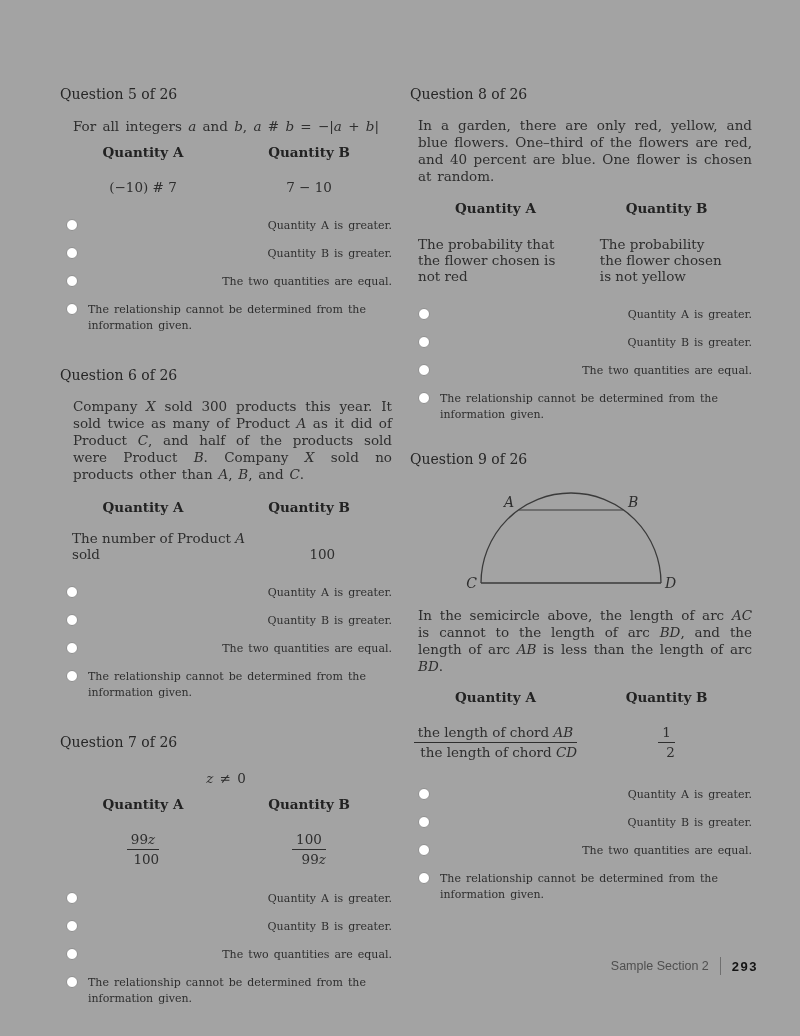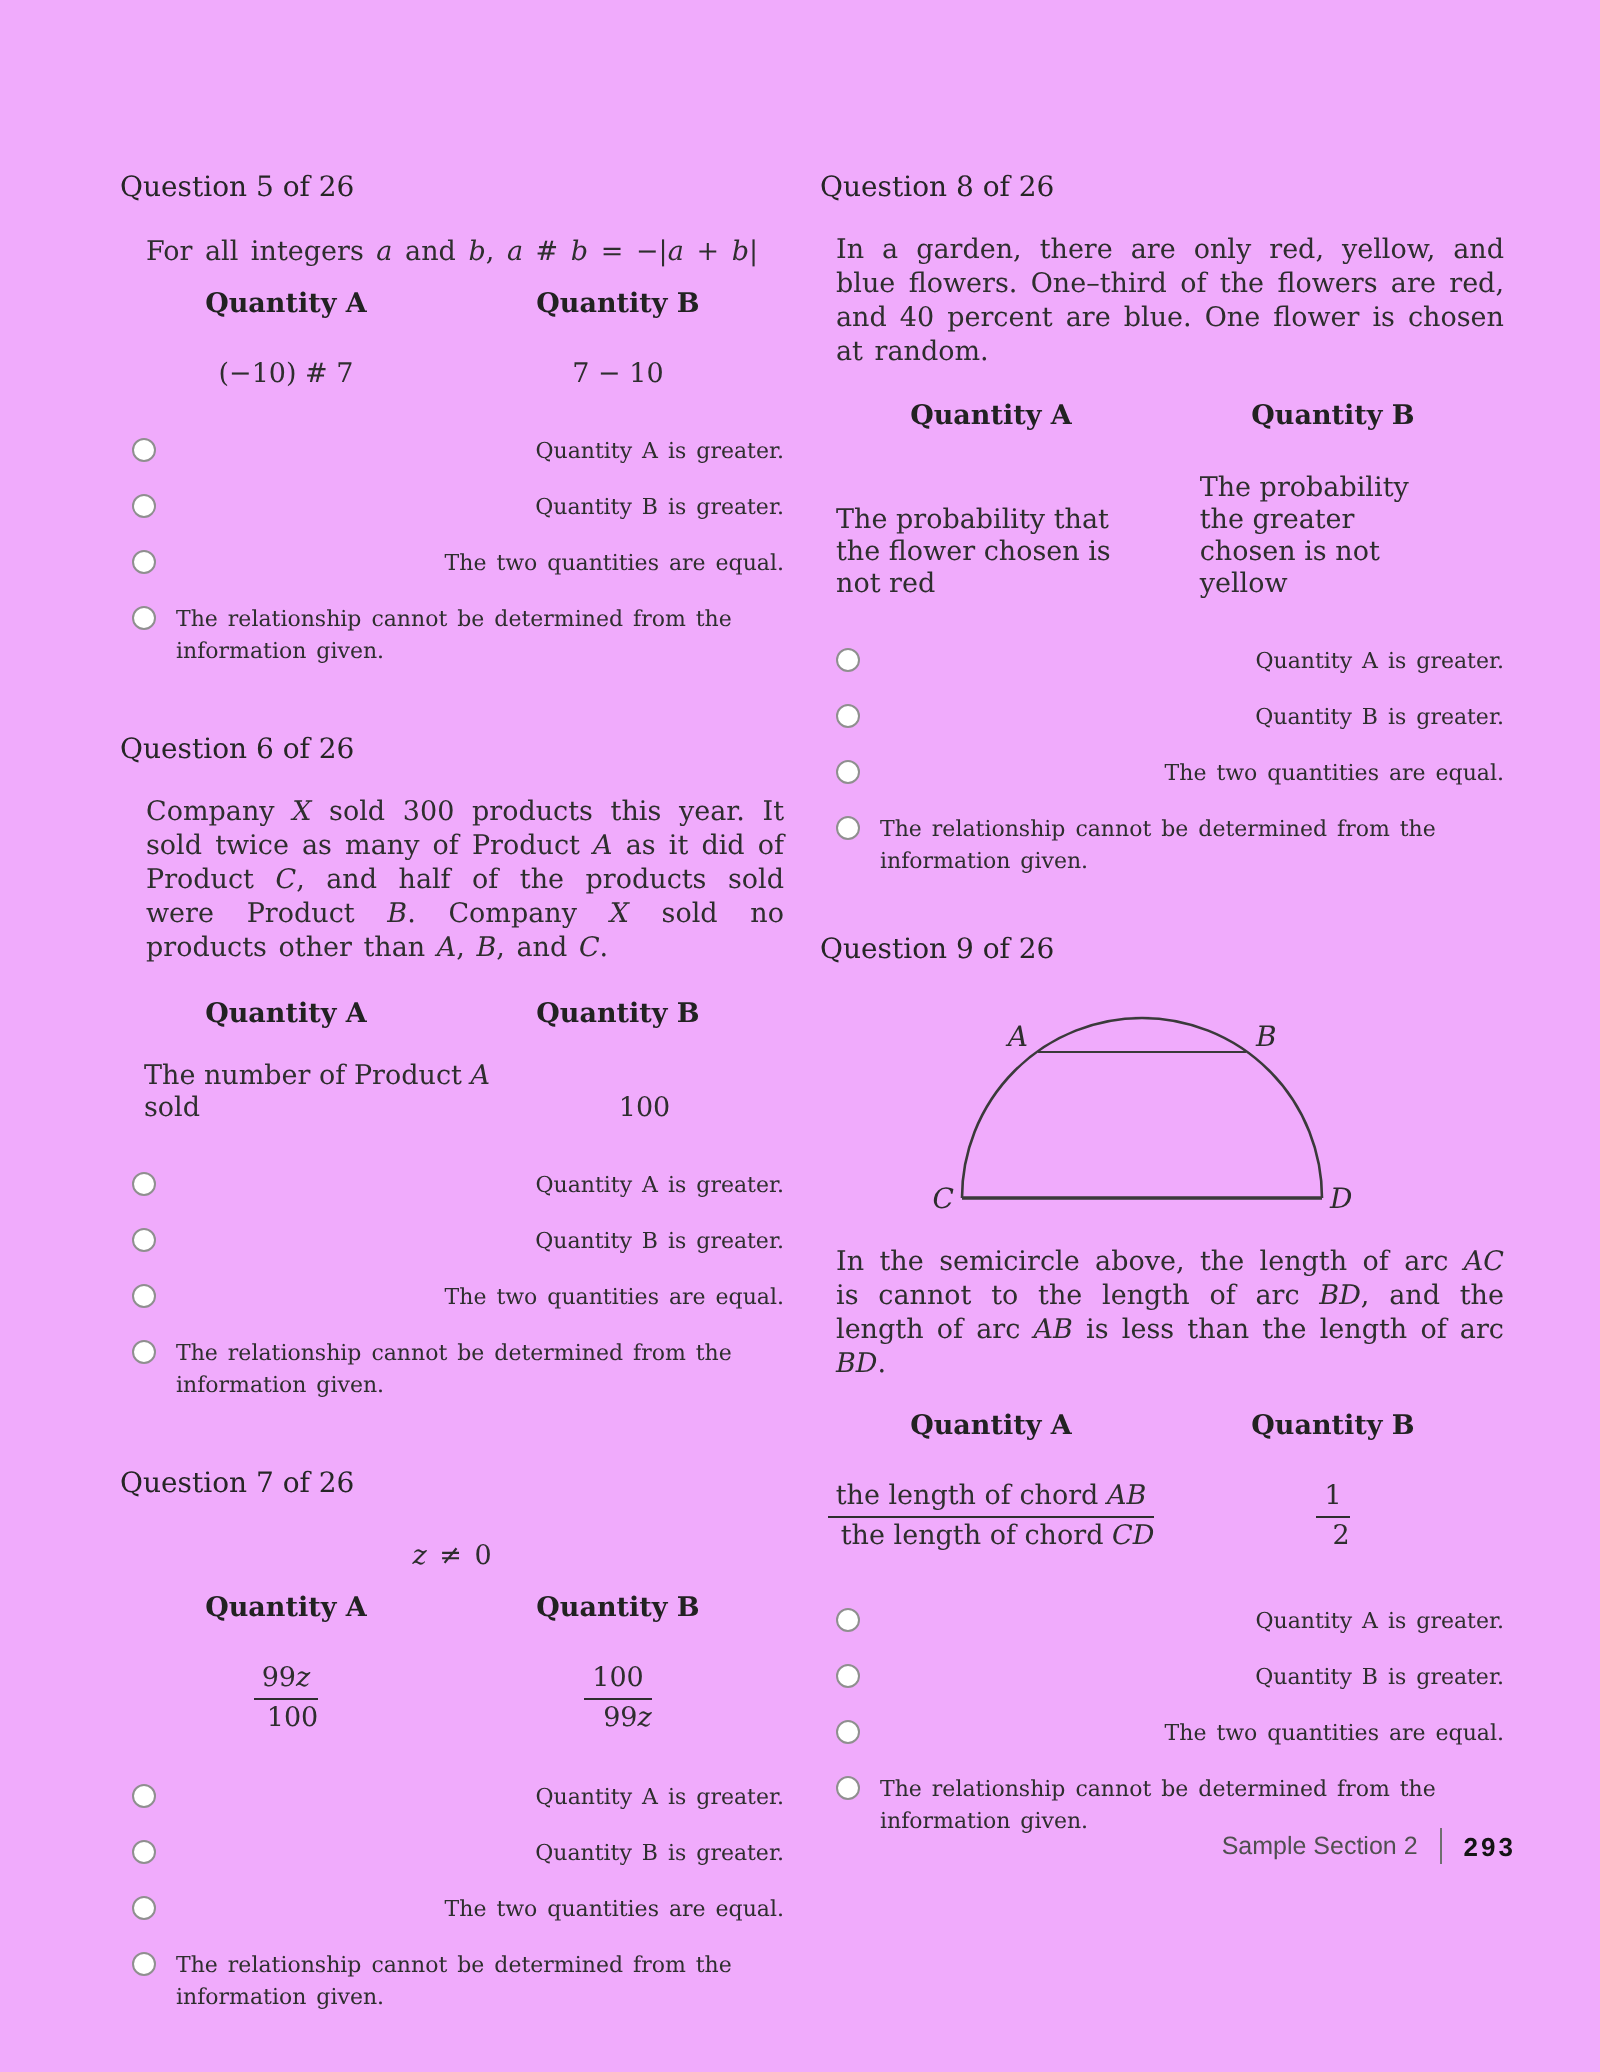--- a/index.html
+++ b/index.html
@@ -4,7 +4,7 @@
 <style>
   html,body { margin:0; padding:0; background:#ffffff; }
   .page {
-    position:relative; width:800px; height:1036px; background:#f0abfc;
+    position:relative; width:800px; height:1036px; background:#a3a3a3;
     font-family:"DejaVu Serif", serif; color:#2e2e2e; overflow:hidden;
   }
   .col { position:absolute; top:86px; }

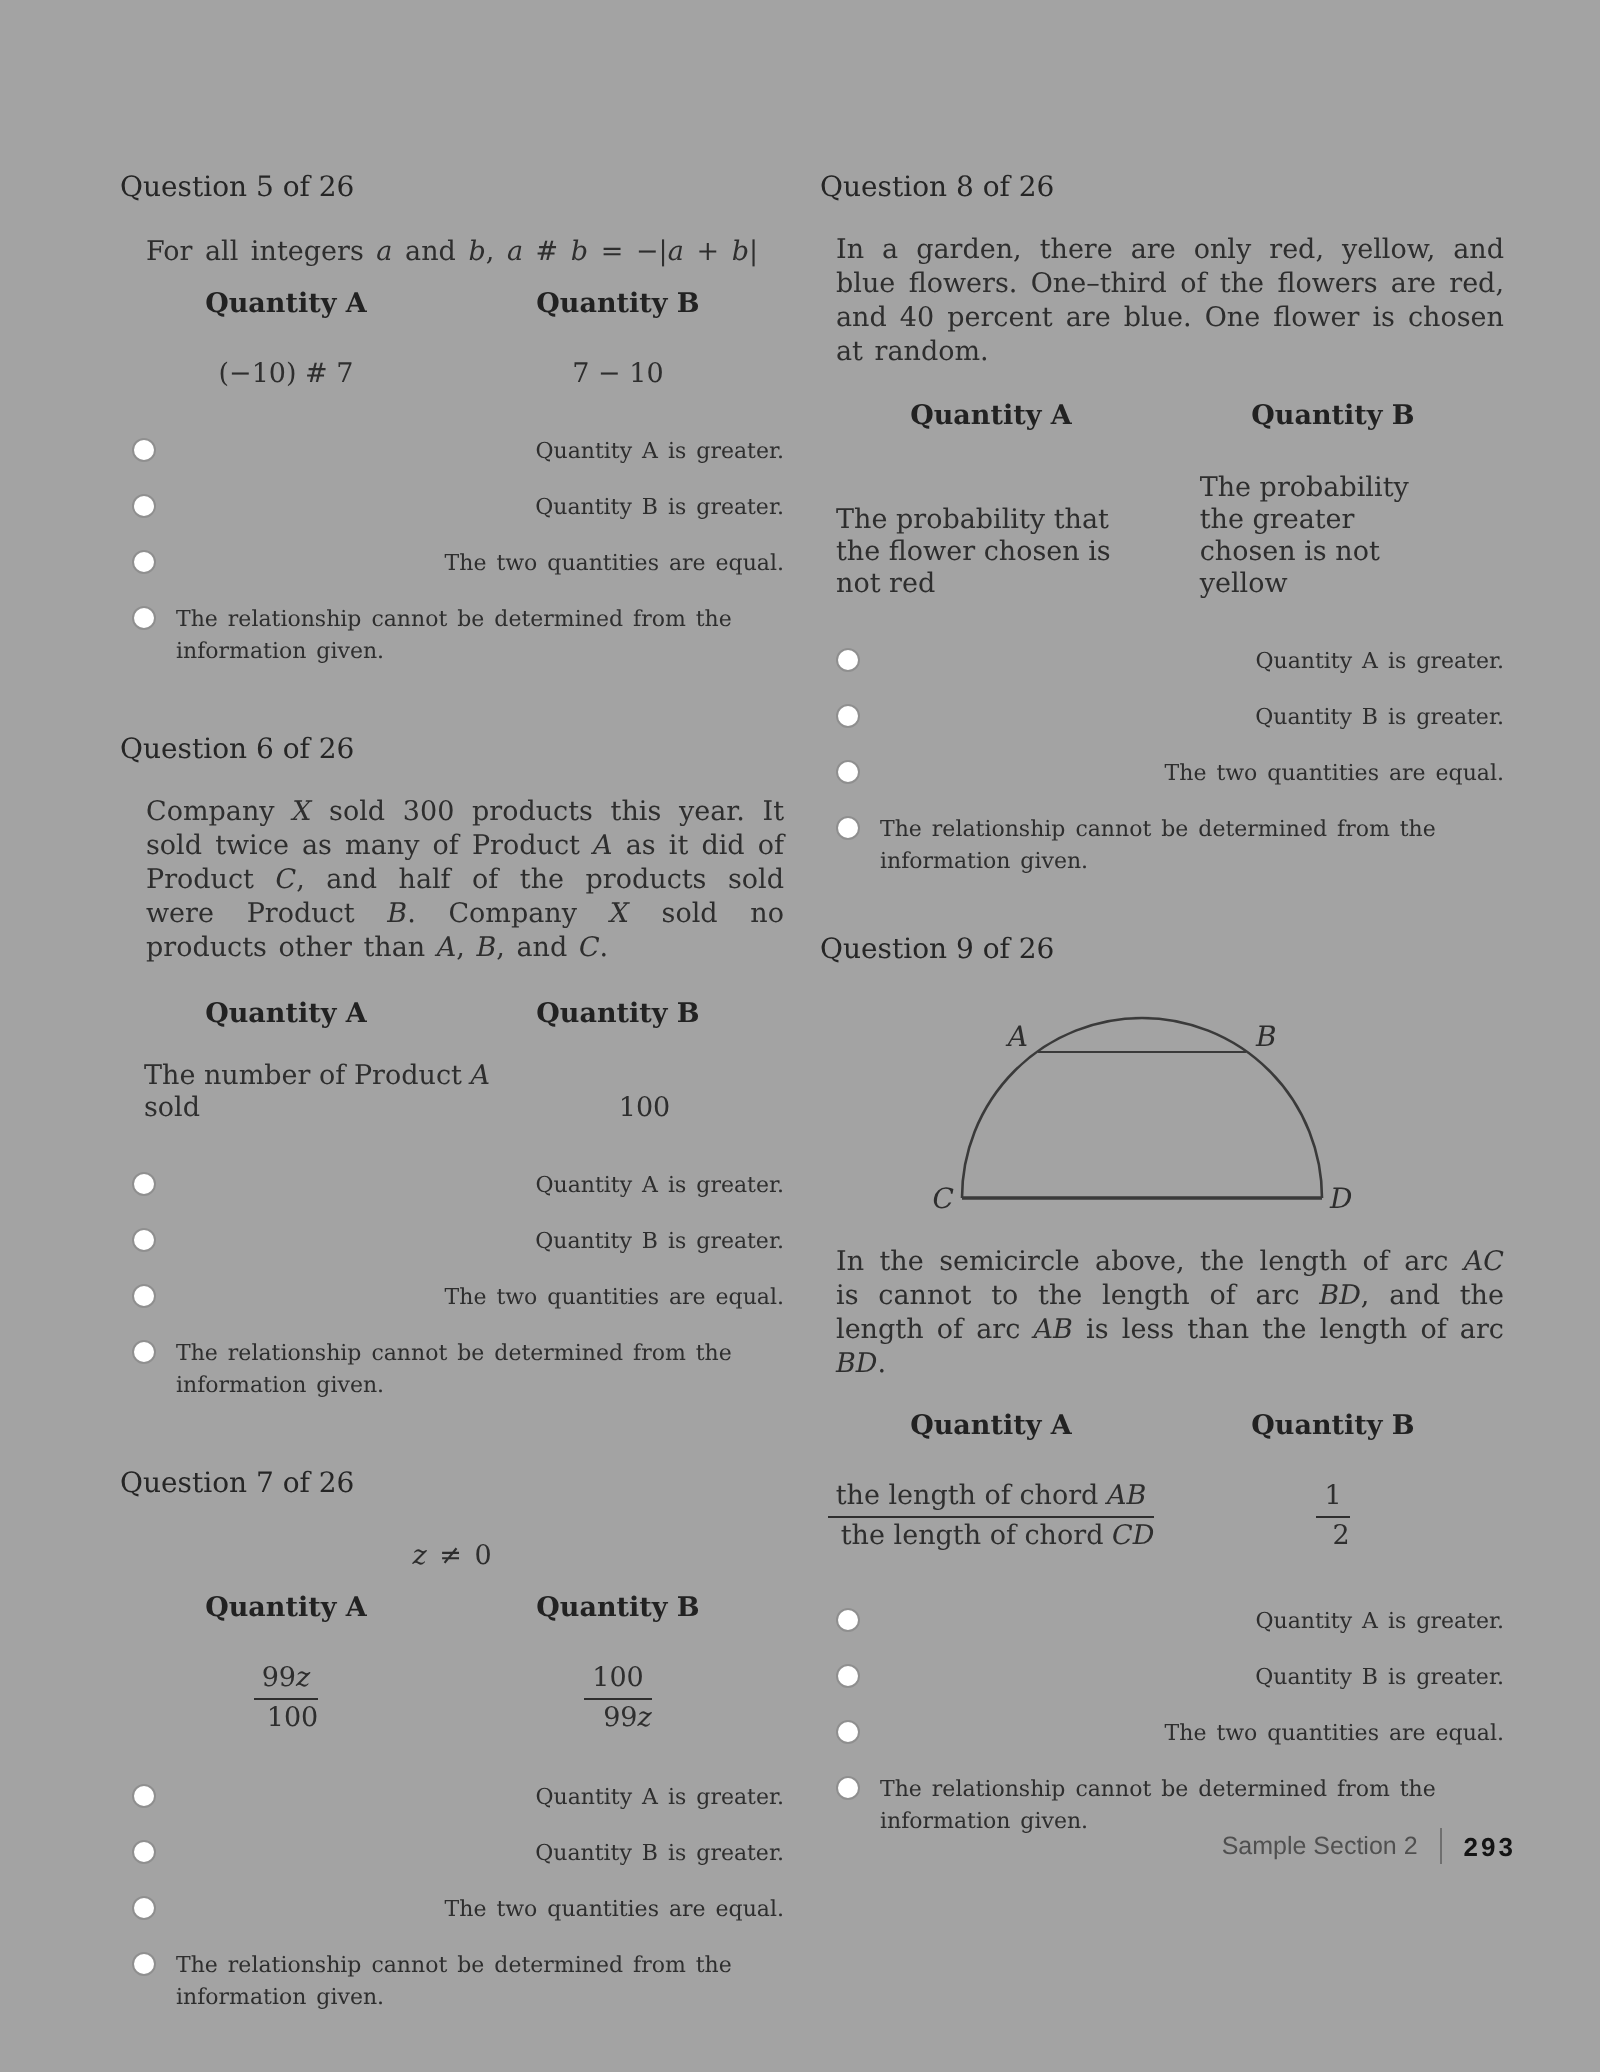--- a/index.html
+++ b/index.html
@@ -178,7 +178,7 @@
       </div>
       <div class="qgrid qgrid-q8">
         <div class="cell cell-a">The probability that the flower chosen is not red</div>
-        <div class="cell cell-b">The probability the greater chosen is not yellow</div>
+        <div class="cell cell-b">The probability the flower chosen is not yellow</div>
       </div>
       <div class="opts">
         <div class="opt">

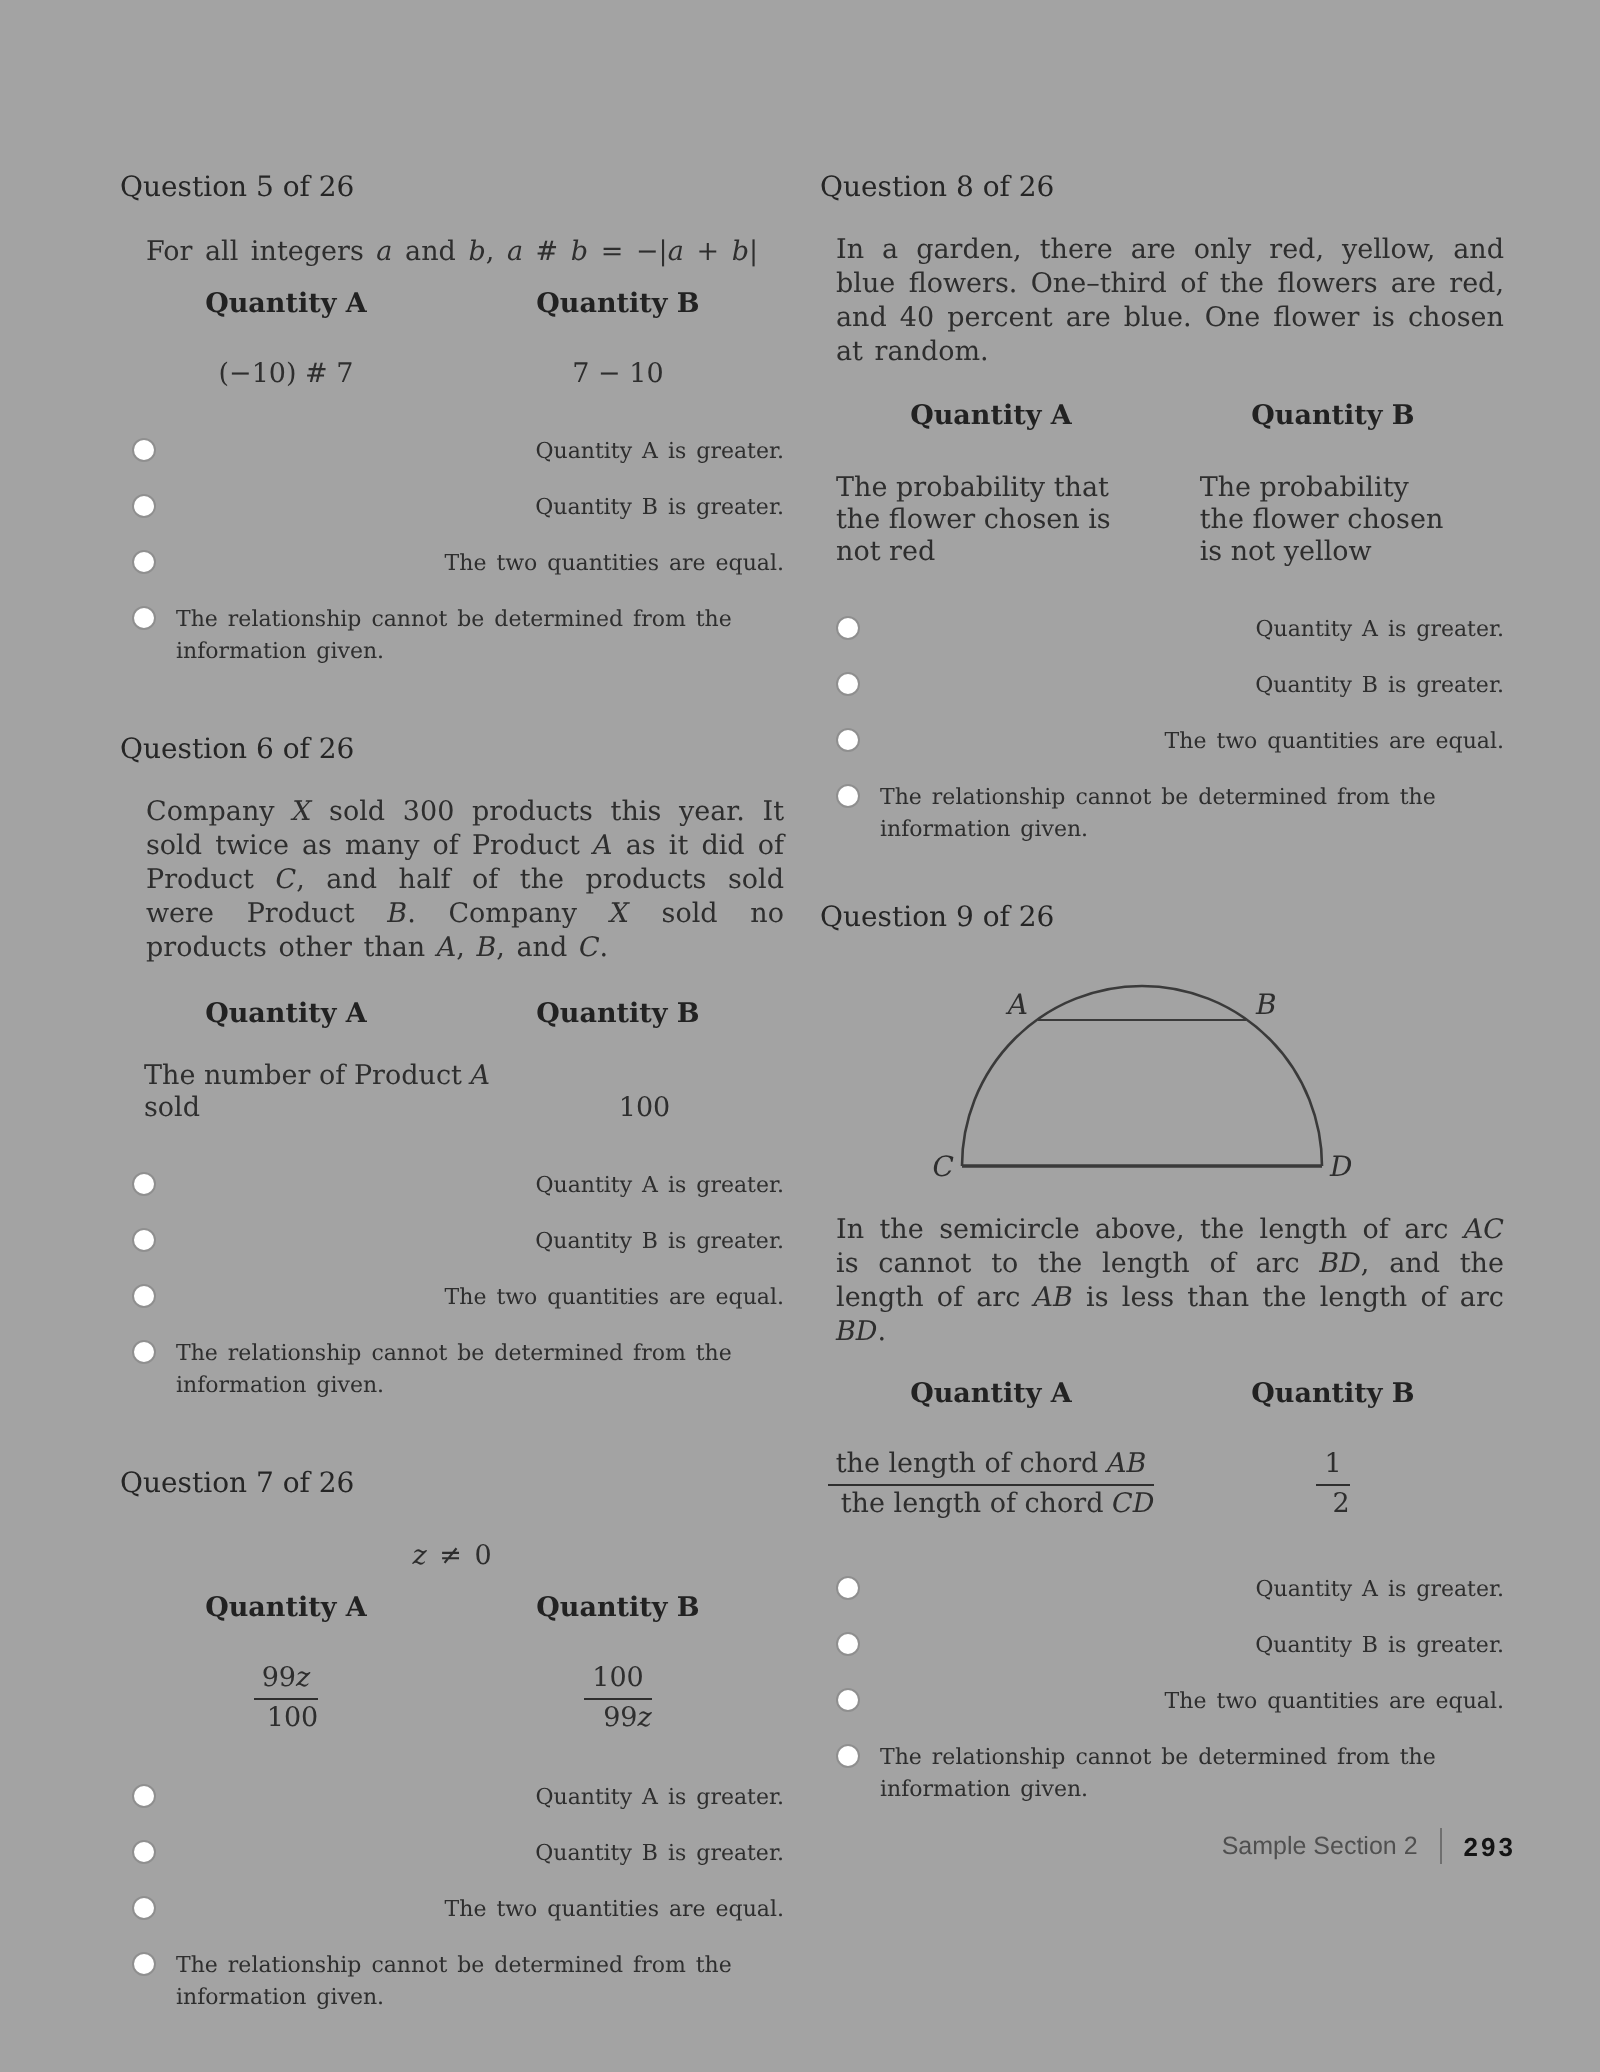--- a/index.html
+++ b/index.html
@@ -49,7 +49,7 @@
   .fig { display:block; margin:10px 0 14px 46px; }
   .figlbl { font-family:"DejaVu Serif", serif; font-style:italic; font-size:14px; fill:#2e2e2e; }
 
-  .footer { position:absolute; top:914px; right:42px; display:flex; align-items:center;
+  .footer { position:absolute; top:957px; right:42px; display:flex; align-items:center;
             font-family:"Liberation Sans", sans-serif; }
   .footer .sec { font-size:12.5px; color:#4f4f4f; }
   .footer .bar { width:1px; height:18px; background:#6f6f6f; margin:0 11px; }

